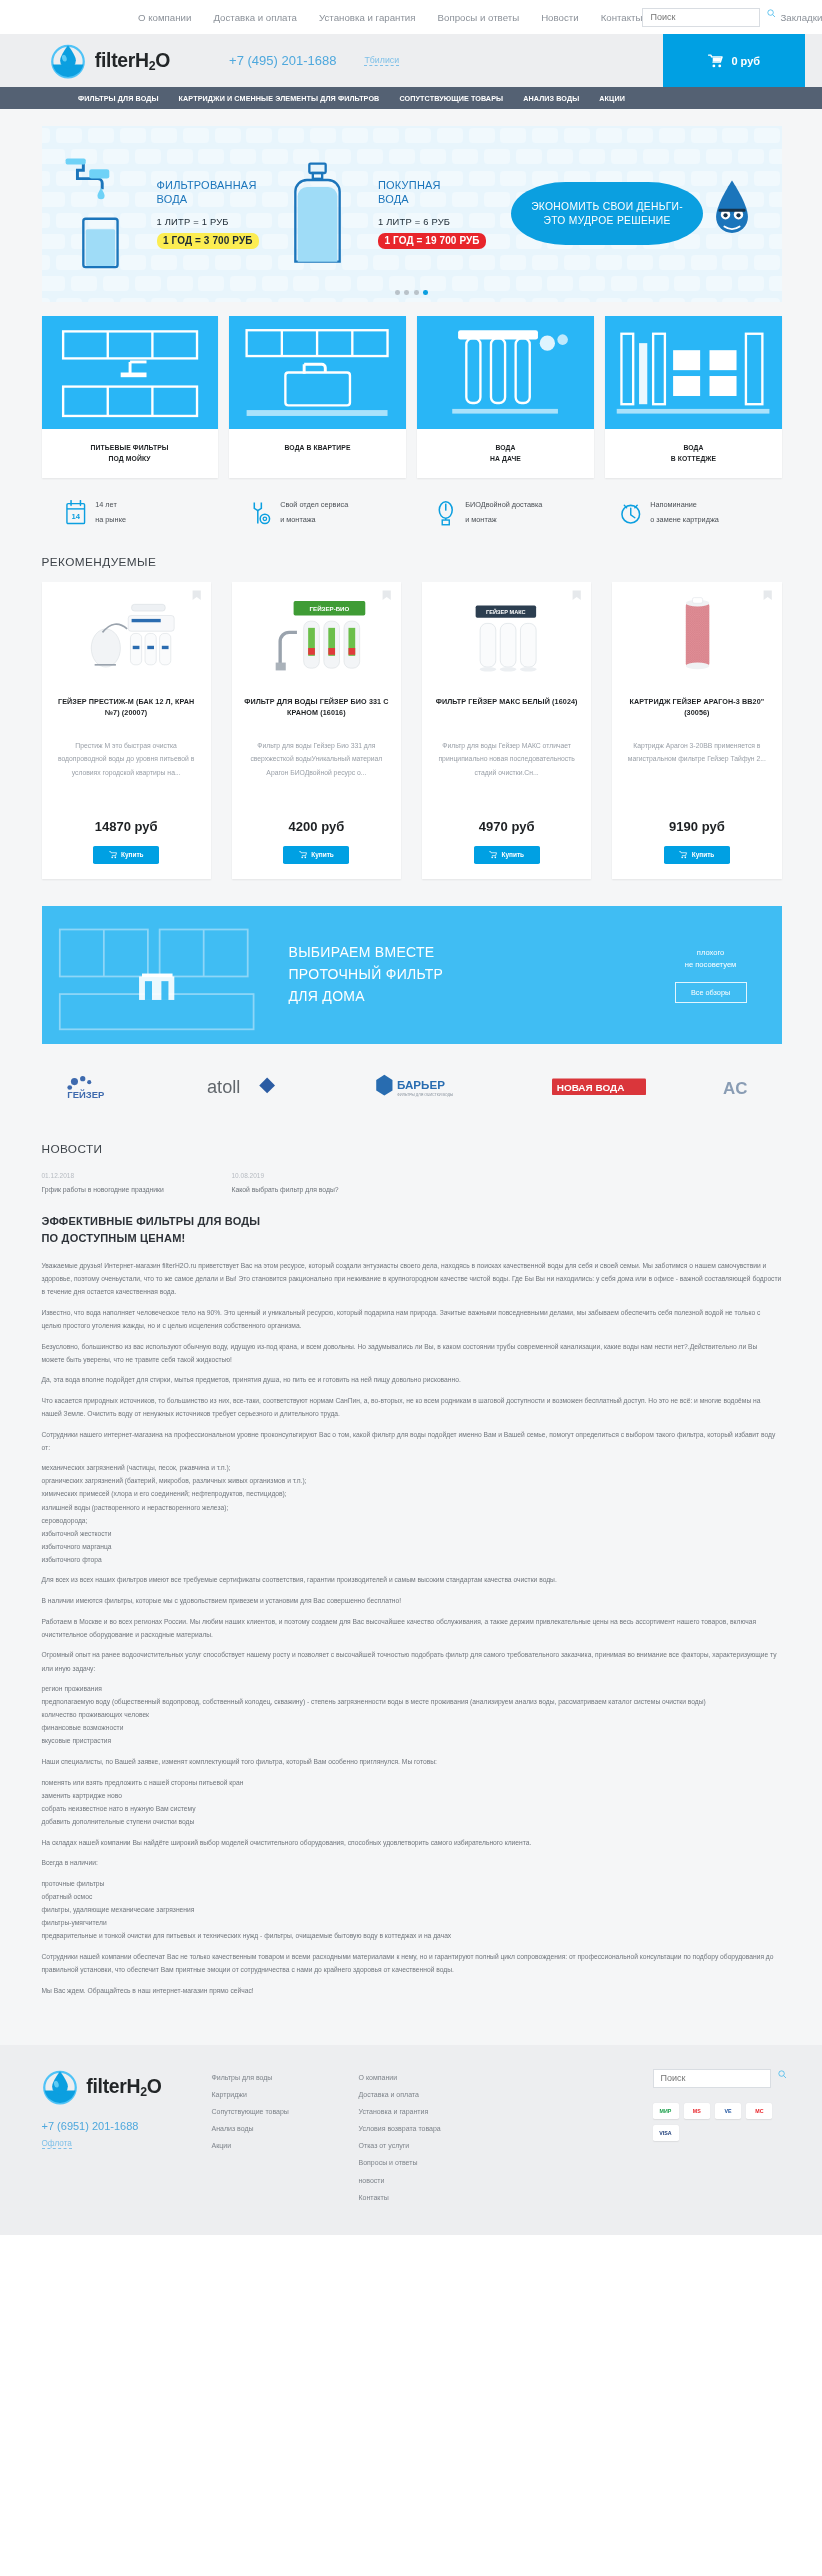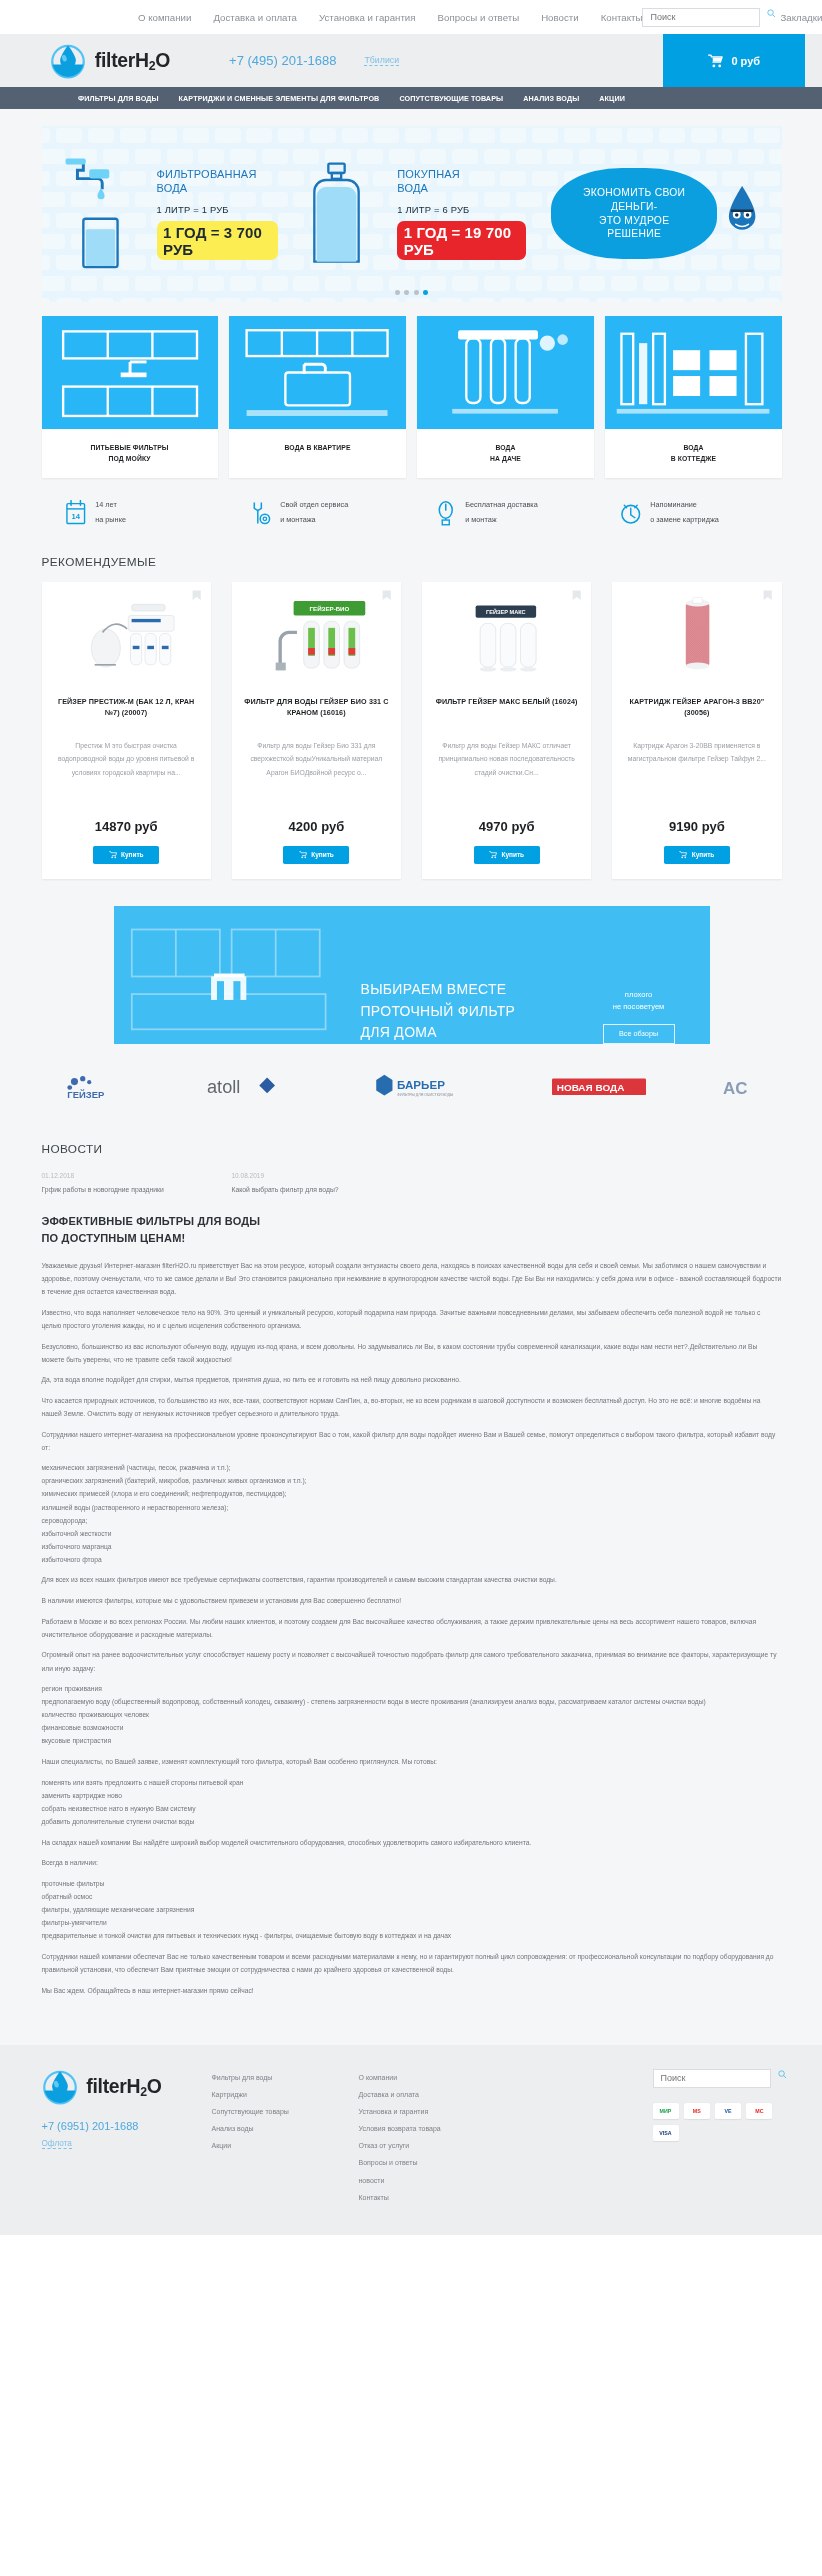--- a/index.html
+++ b/index.html
@@ -74,7 +74,7 @@
   .col-lit { color: #1d2a34; font-size: 9.4px; margin-top: 9.4px; letter-spacing: 0.2px; }
   .tagpill {
     display: inline-block; margin-top: 5.9px; padding: 2.4px 6.5px; border-radius: 7px;
-    font-size: 15px; font-weight: bold; letter-spacing: 0.1px;
+    font-size: 10px; font-weight: bold; letter-spacing: 0.1px;
   }
   .tag-yellow { background: #fced52; color: #1d2a34; }
   .tag-red { background: #e8252b; color: #fff; }

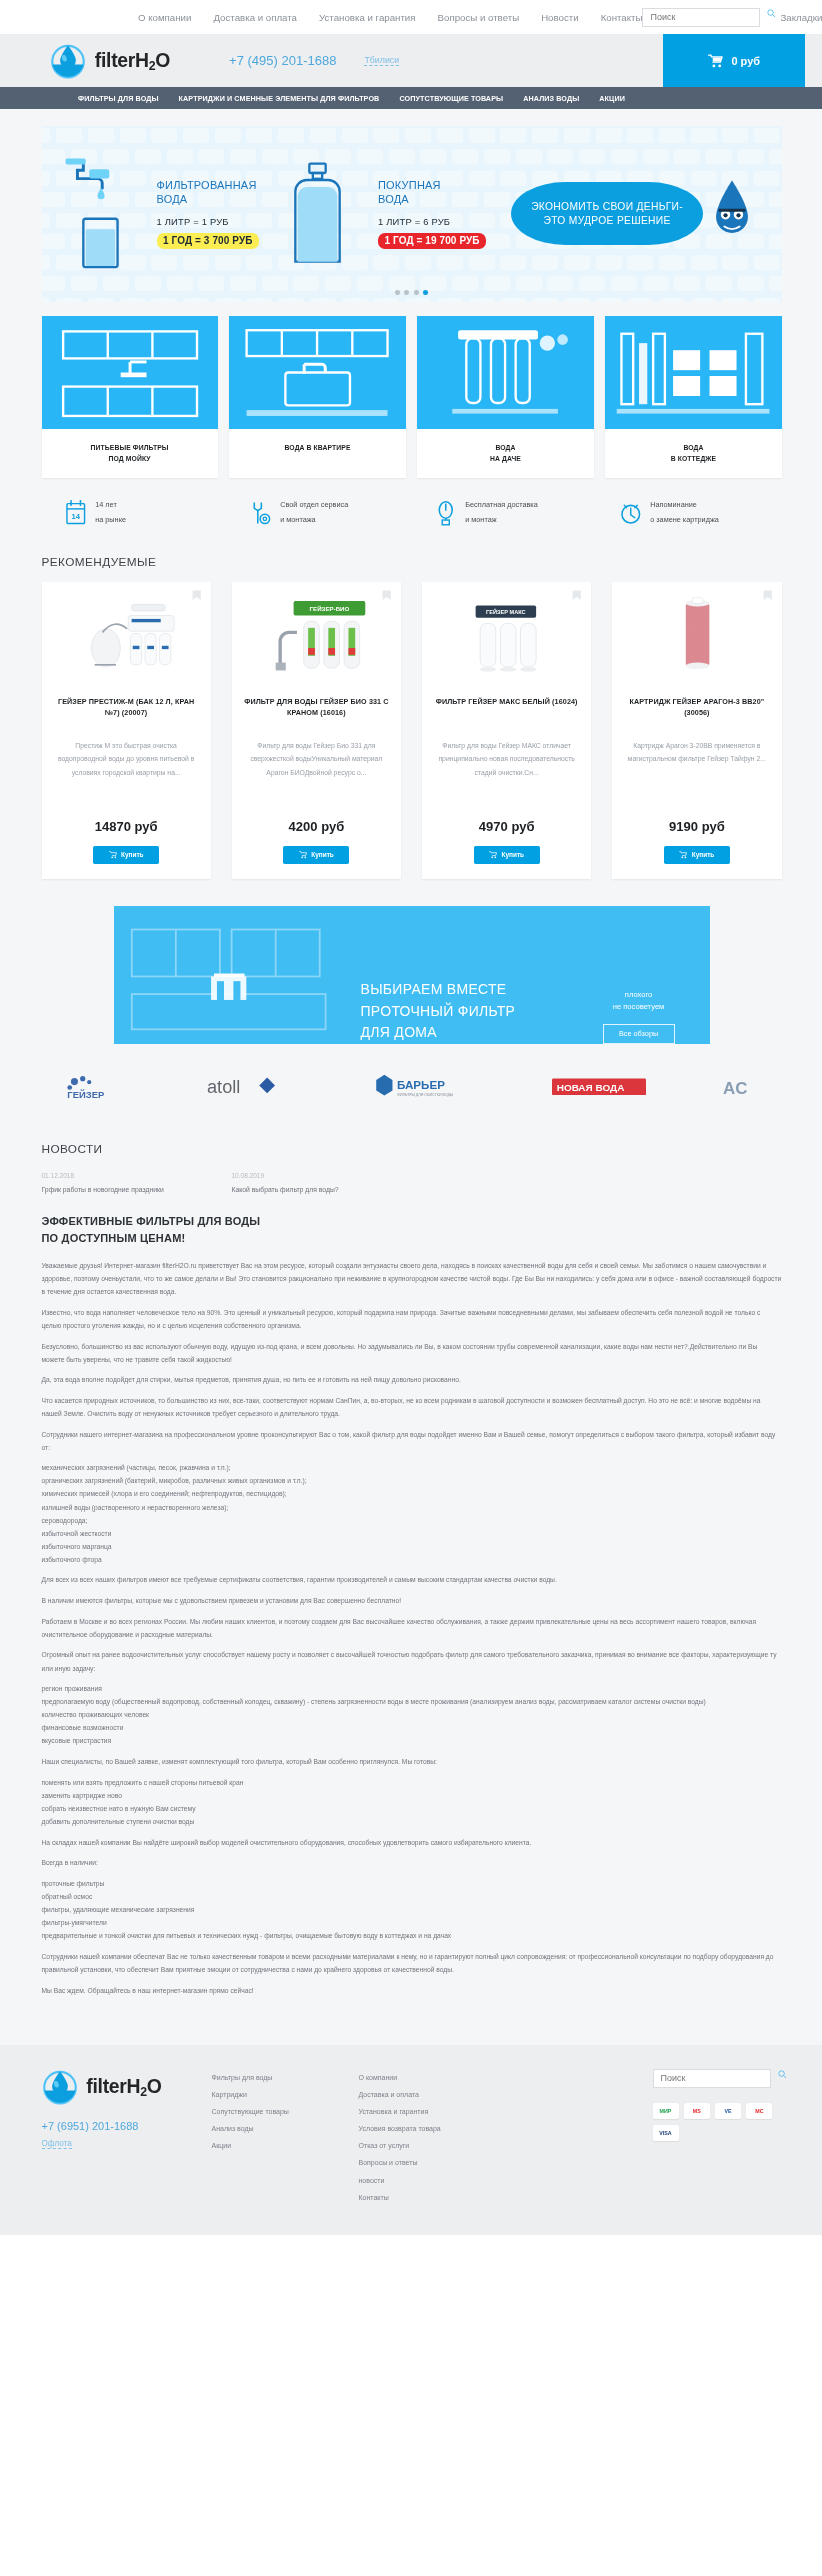--- a/index.html
+++ b/index.html
@@ -631,7 +631,7 @@
           <line x1="20" y1="31" x2="20" y2="34" stroke="#0b9fe0" stroke-width="2.4"></line>
         </svg>
         <div class="btxt">
-          <div>Бесплатная доставка</div>
+          <div>БИОДвойной доставка</div>
             <div>и монтаж</div>
         </div>
       </div>

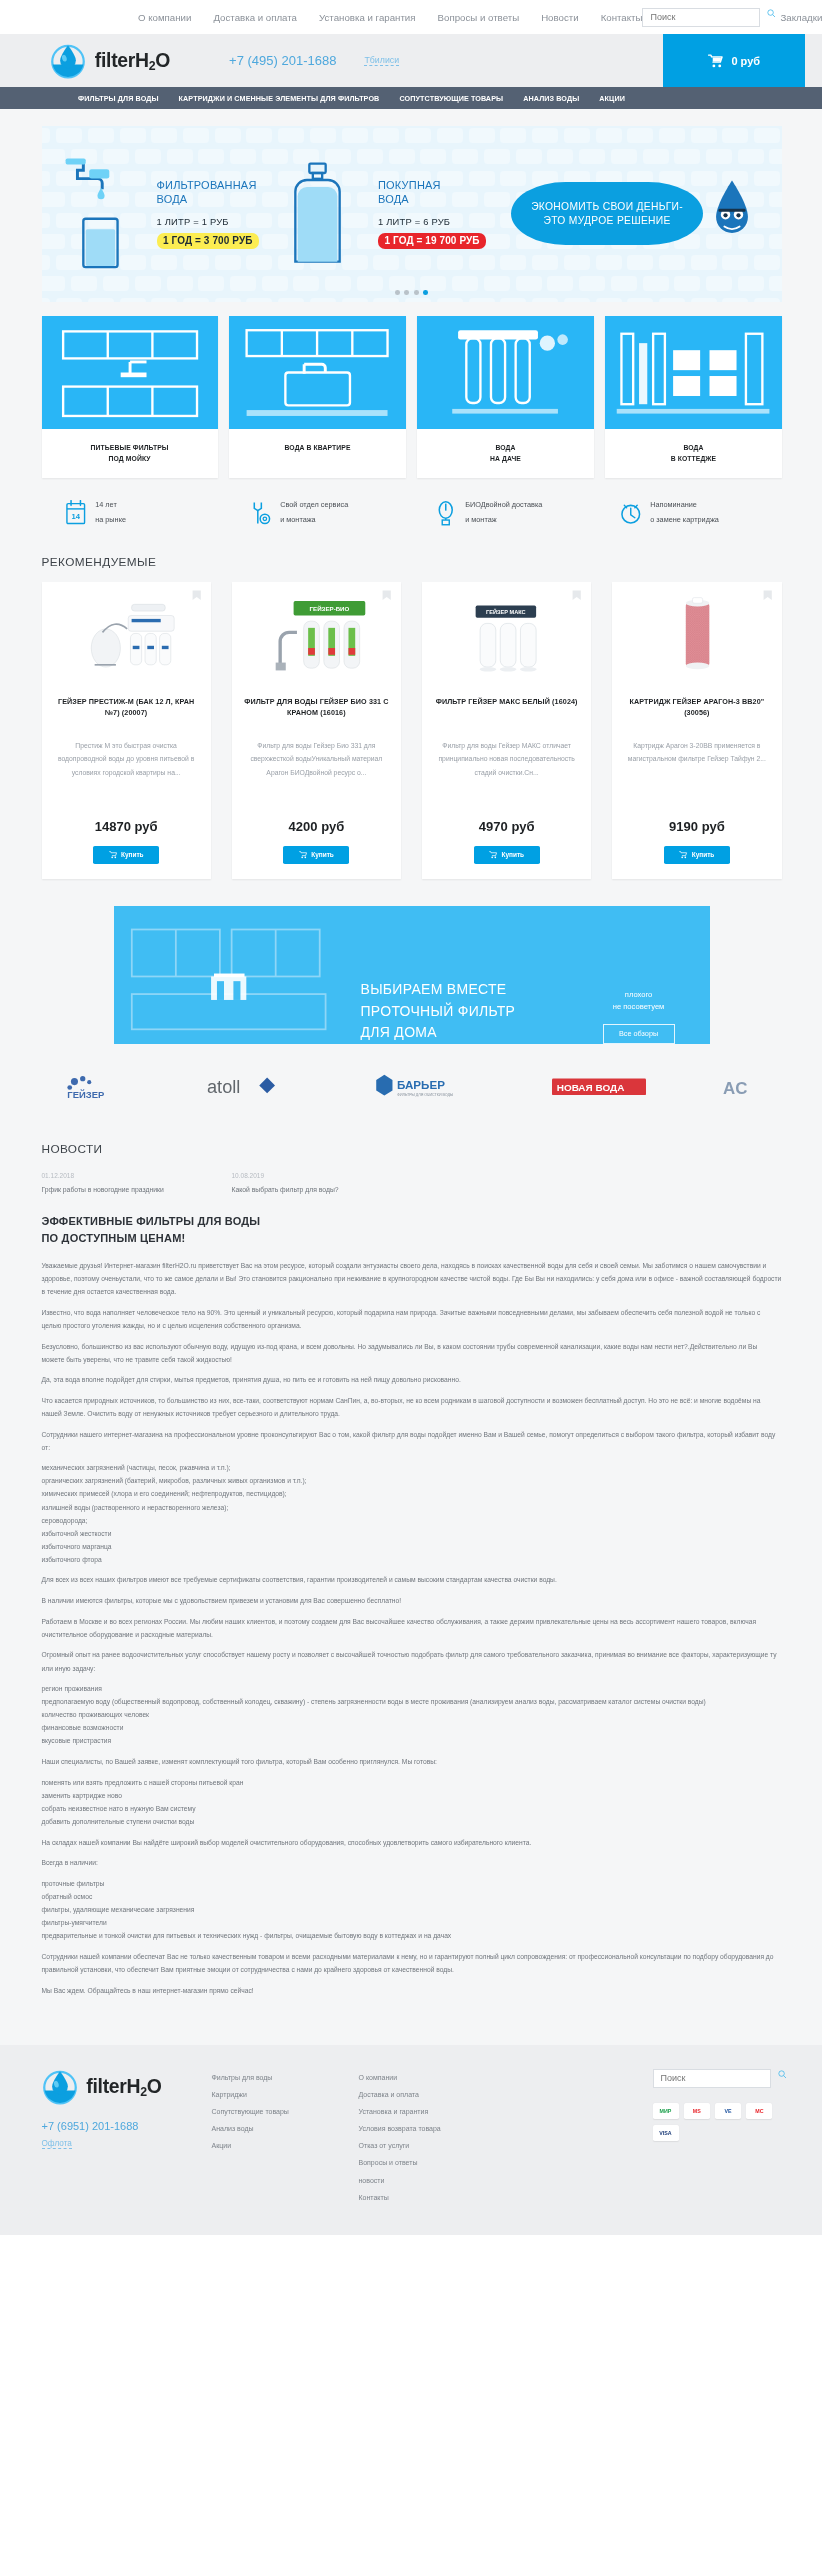--- a/index.html
+++ b/index.html
@@ -140,8 +140,8 @@
 
   
   .promo {
-    width: 596px; margin: 27px auto 0; height: 138px; background: #40bdf3;
-    position: relative; overflow: hidden; display: flex; align-items: flex-end;
+    width: 740px; margin: 27px auto 0; height: 138px; background: #40bdf3;
+    position: relative; overflow: hidden; display: flex; align-items: center;
   }
   .promo-art { width: 247px; height: 100%; position: relative; flex-shrink: 0; }
   .promo-txt { color: #fff; }

